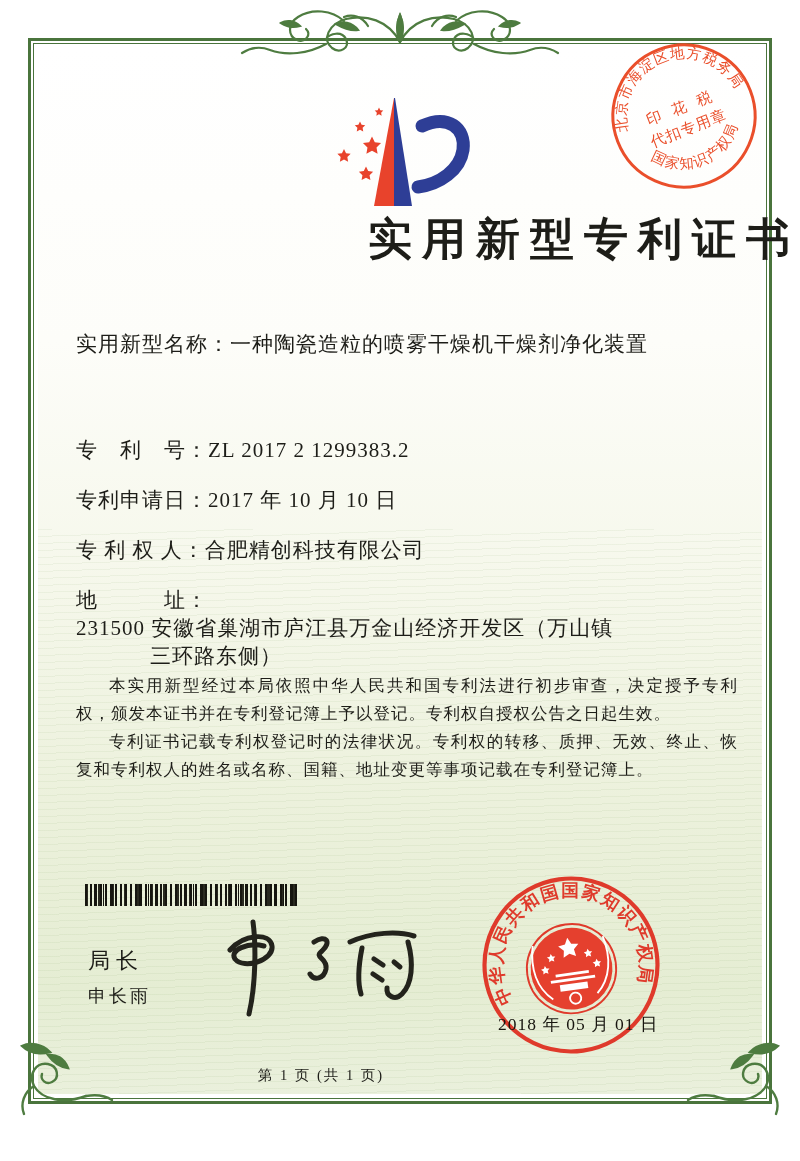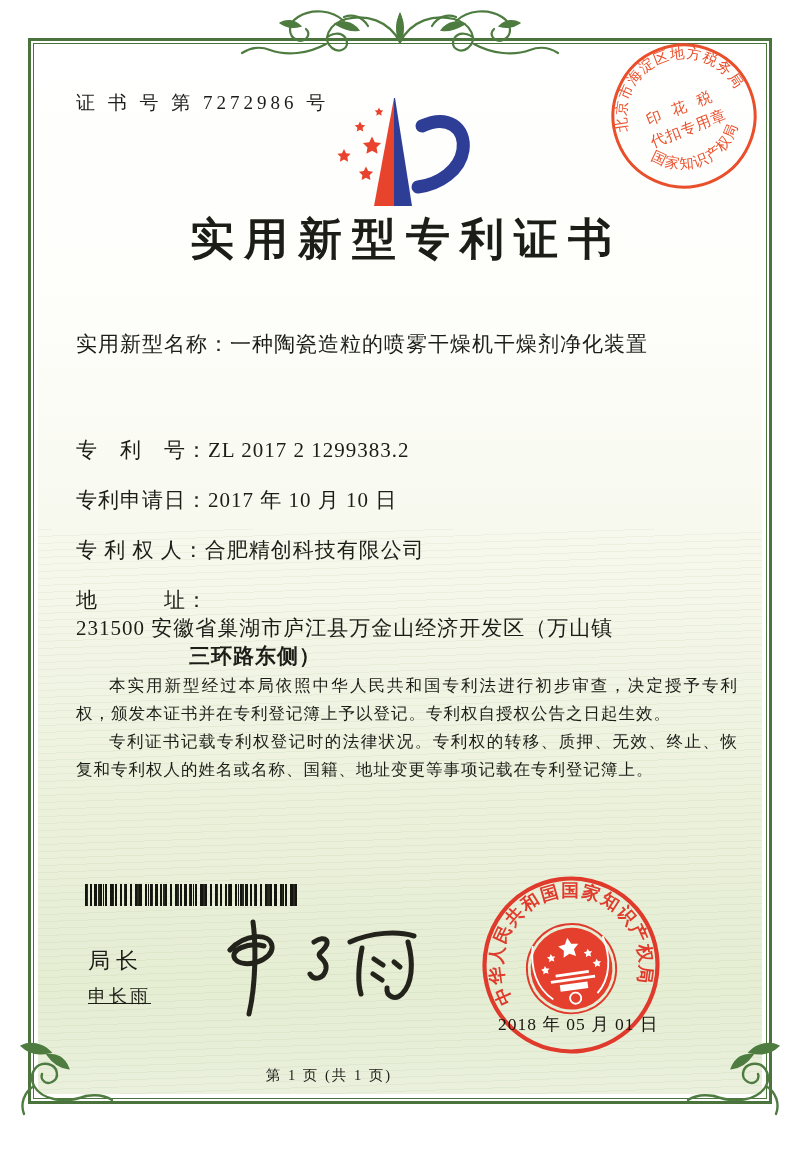--- a/index.html
+++ b/index.html
@@ -104,7 +104,6 @@
 
 <div class="content">
 
-  <div class="cert-number">证 书 号 第 7272986 号</div>
 
   <svg class="tax-stamp" width="152" height="152" viewBox="0 0 152 152">
     <defs>

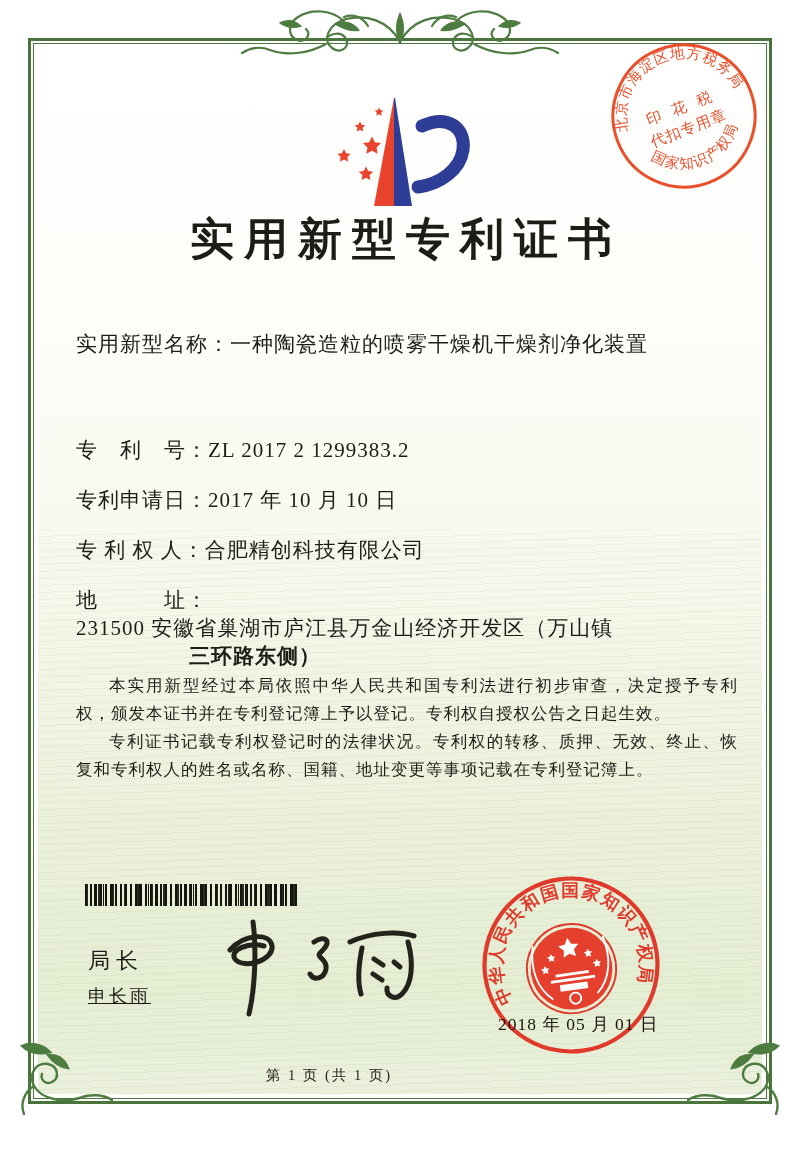--- a/index.html
+++ b/index.html
@@ -28,7 +28,7 @@
   .cert-number{position:absolute;left:76px;top:90px;font-size:19px;letter-spacing:4px;}
   .logo{position:absolute;left:322px;top:94px;}
   .tax-stamp{position:absolute;left:608px;top:40px;transform:rotate(-21deg);}
-  .title{position:absolute;left:12px;right:0;top:210px;text-align:center;
+  .title{position:absolute;left:12px;right:0;top:210px;text-align:right;
          font-size:44px;font-weight:bold;letter-spacing:10px;}
 
   

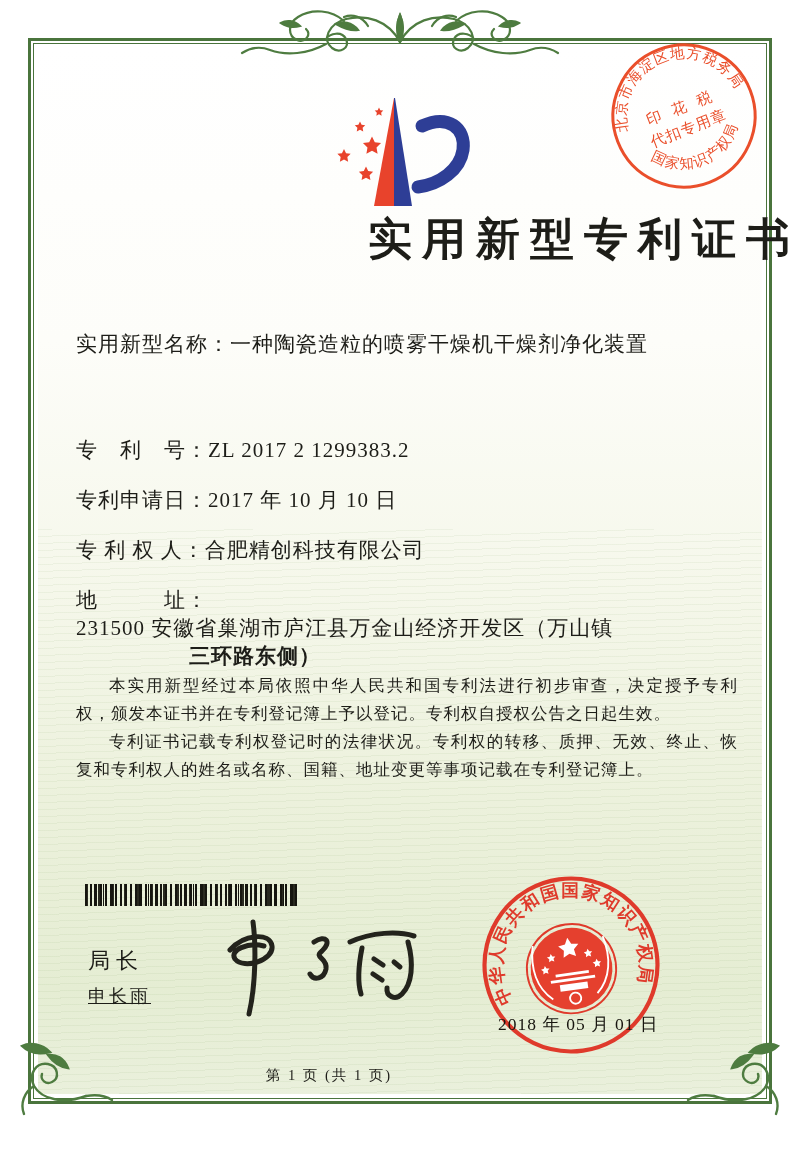--- a/index.html
+++ b/index.html
@@ -35,7 +35,7 @@
   .frow{position:absolute;left:76px;width:662px;font-size:21px;letter-spacing:1px;}
   .frow .flabel{white-space:pre;}
   .frow .fvalue{white-space:pre;}
-  .addr-line2{margin-left:113px;font-weight:bold;}
+  .addr-line2{margin-left:74px;}
   .grant-no{position:absolute;left:392px;top:0;white-space:nowrap;}
 
   

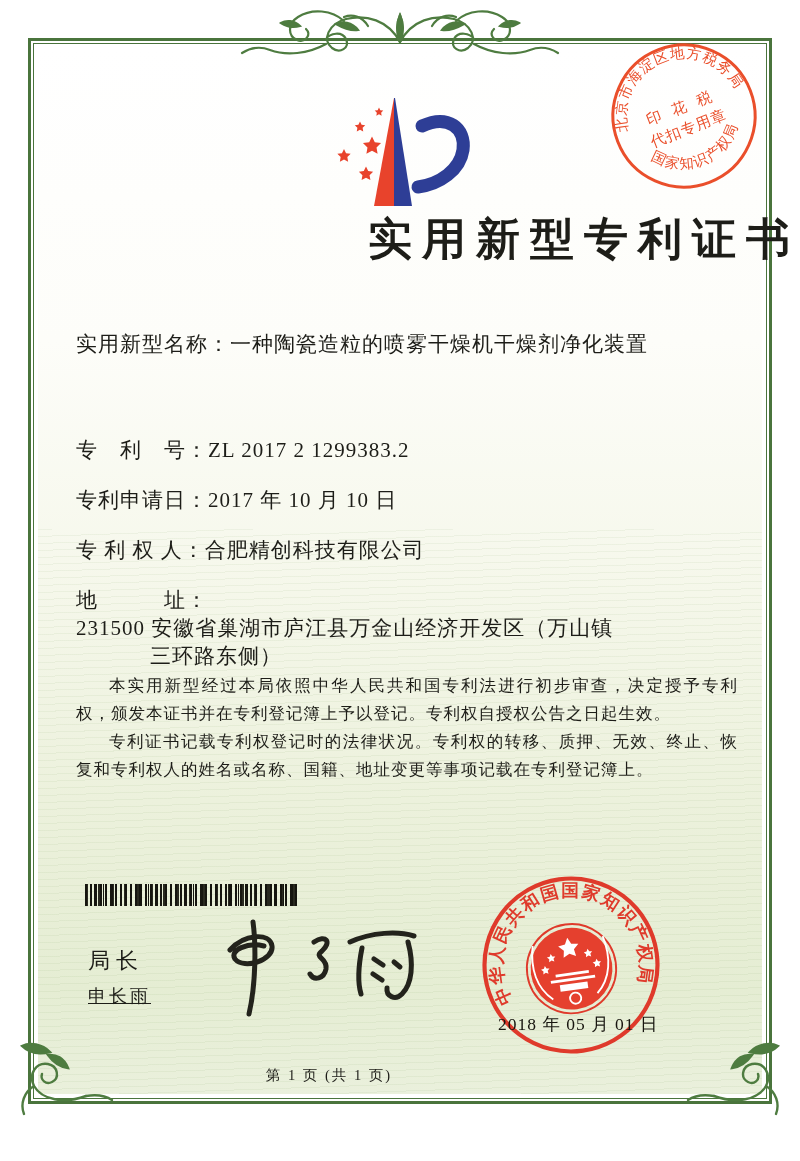--- a/index.html
+++ b/index.html
@@ -50,7 +50,7 @@
      repeating-linear-gradient(90deg,#15150f 0 1px,rgba(0,0,0,0) 1px 9px),
      repeating-linear-gradient(90deg,rgba(20,20,12,.9) 0 3px,rgba(0,0,0,0) 3px 13px);}
   .sig-title{position:absolute;left:88px;top:946px;font-size:22px;letter-spacing:6px;}
-  .sig-name{position:absolute;left:88px;top:984px;font-size:18px;letter-spacing:3px;text-decoration:underline;}
+  .sig-name{position:absolute;left:88px;top:984px;font-size:18px;letter-spacing:3px;}
   .signature{position:absolute;left:202px;top:912px;}
   .seal{position:absolute;left:478px;top:872px;transform:rotate(-8deg);}
   .seal-date{position:absolute;left:498px;top:1012px;font-size:17.5px;

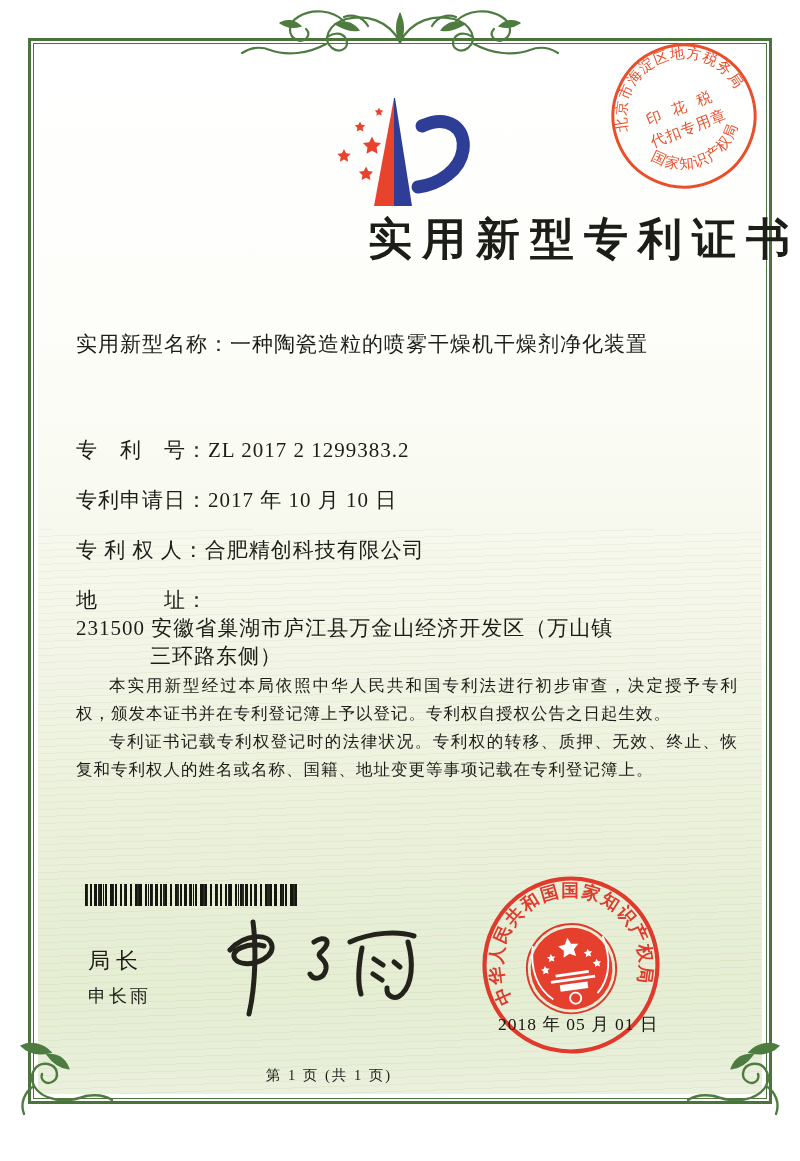--- a/index.html
+++ b/index.html
@@ -55,7 +55,7 @@
   .seal{position:absolute;left:478px;top:872px;transform:rotate(-8deg);}
   .seal-date{position:absolute;left:498px;top:1012px;font-size:17.5px;
              letter-spacing:1px;color:#17150f;white-space:nowrap;}
-  .footer{position:absolute;left:36px;width:586px;top:1066px;text-align:center;
+  .footer{position:absolute;left:28px;width:586px;top:1066px;text-align:center;
           font-size:14.5px;letter-spacing:2px;}
 </style>
 </head>

